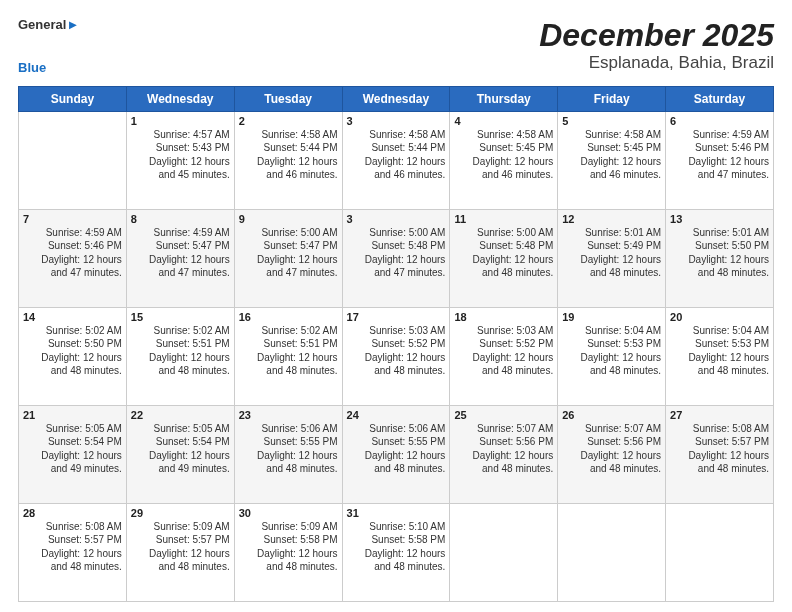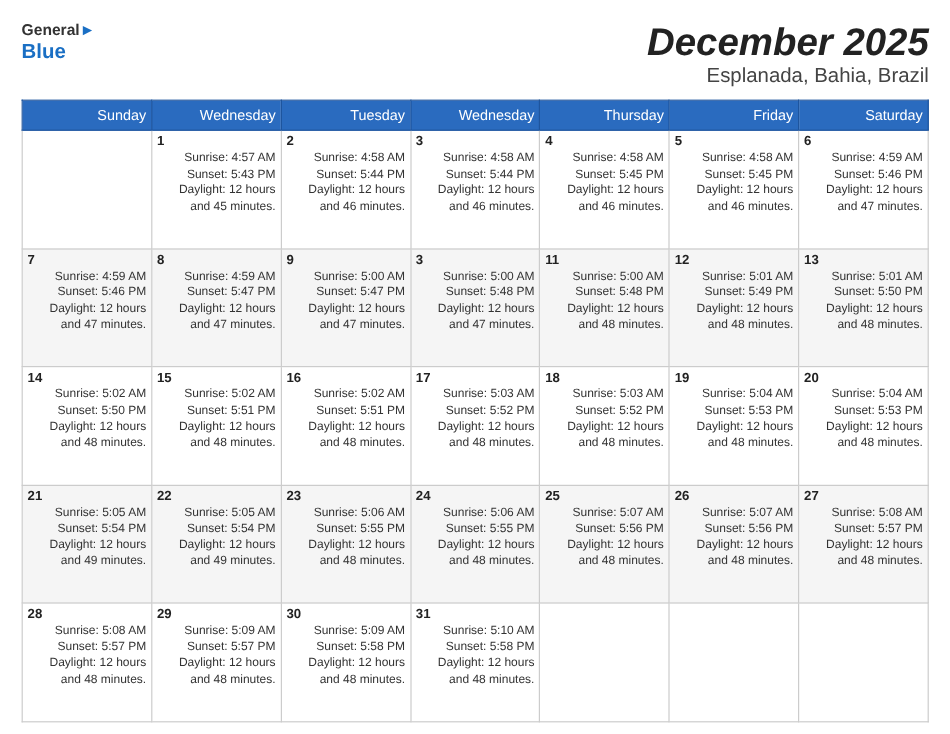--- a/index.html
+++ b/index.html
@@ -91,7 +91,7 @@
 <div class="page">
   <div class="header">
     <div class="logo">
-  <div style="display:flex;flex-direction:column;line-height:1.15;">
+  <div style="display:flex;flex-direction:column;line-height:1.15;gap:28px;">
     <span style="font-size:13px;font-weight:bold;color:#333;">General<span style="color:#1a6fc4;">►</span></span>
     <span style="font-size:17px;font-weight:bold;color:#1a6fc4;">Blue</span>
   </div>

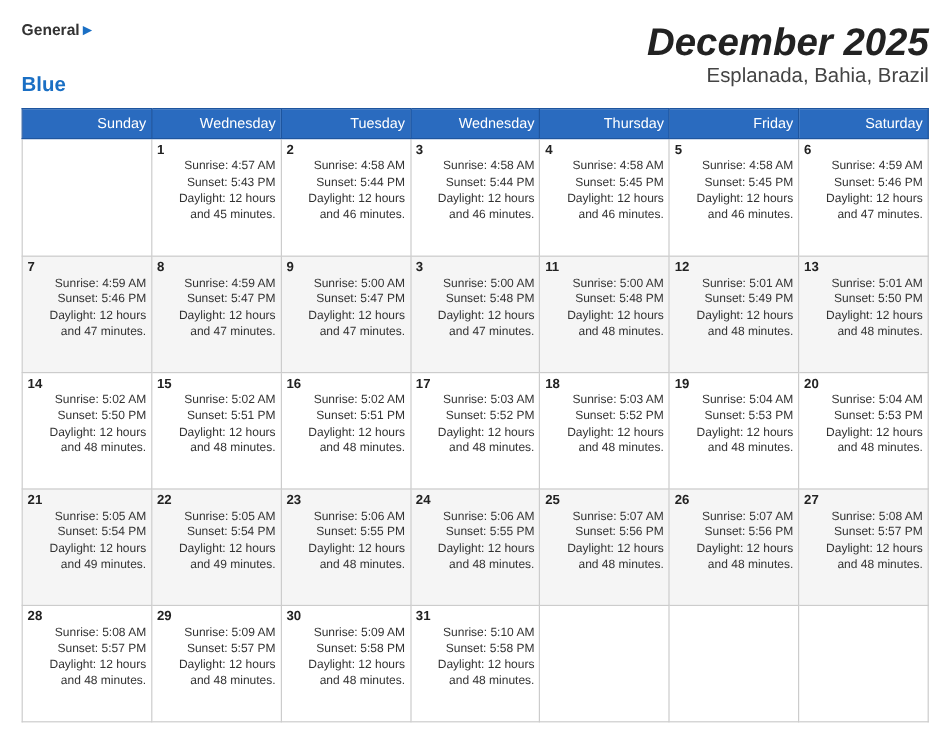--- a/index.html
+++ b/index.html
@@ -93,7 +93,7 @@
     <div class="logo">
   <div style="display:flex;flex-direction:column;line-height:1.15;gap:28px;">
     <span style="font-size:13px;font-weight:bold;color:#333;">General<span style="color:#1a6fc4;">►</span></span>
-    <span style="font-size:17px;font-weight:bold;color:#1a6fc4;">Blue</span>
+    <span style="font-size:13px;font-weight:bold;color:#1a6fc4;">Blue</span>
   </div>
 </div>
     <div class="title-block">

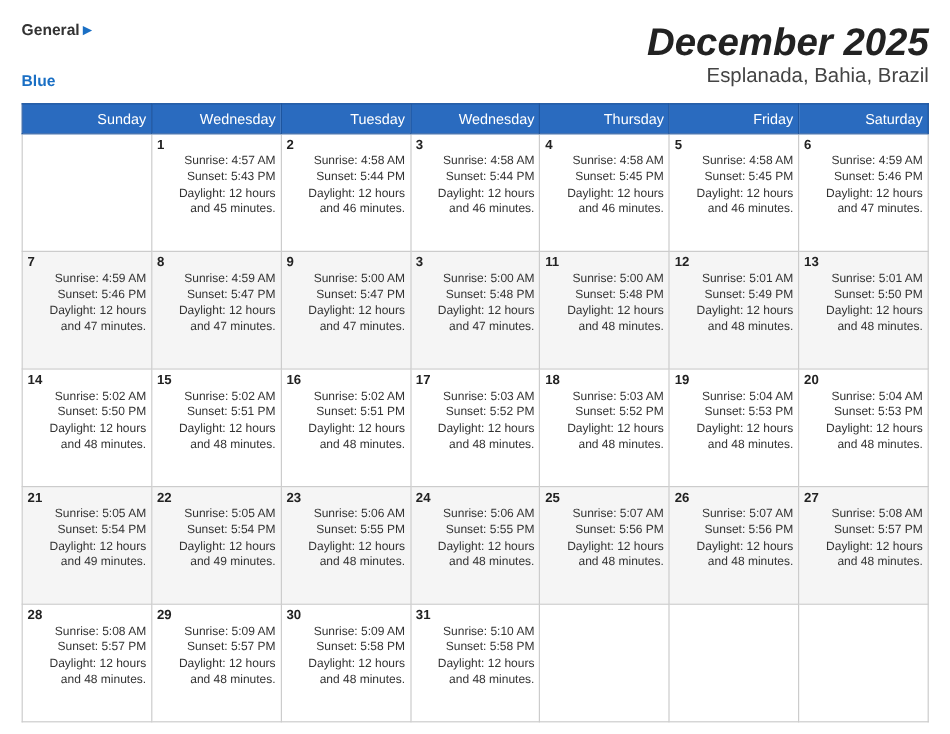--- a/index.html
+++ b/index.html
@@ -53,9 +53,9 @@
       background: #2a6bbf;
       color: #fff;
       font-size: 12px;
-      font-weight: normal;
+      font-weight: bold;
       padding: 5px 4px;
-      text-align: right;
+      text-align: center;
       border: 1px solid #1e559e;
     }
     .calendar td {

